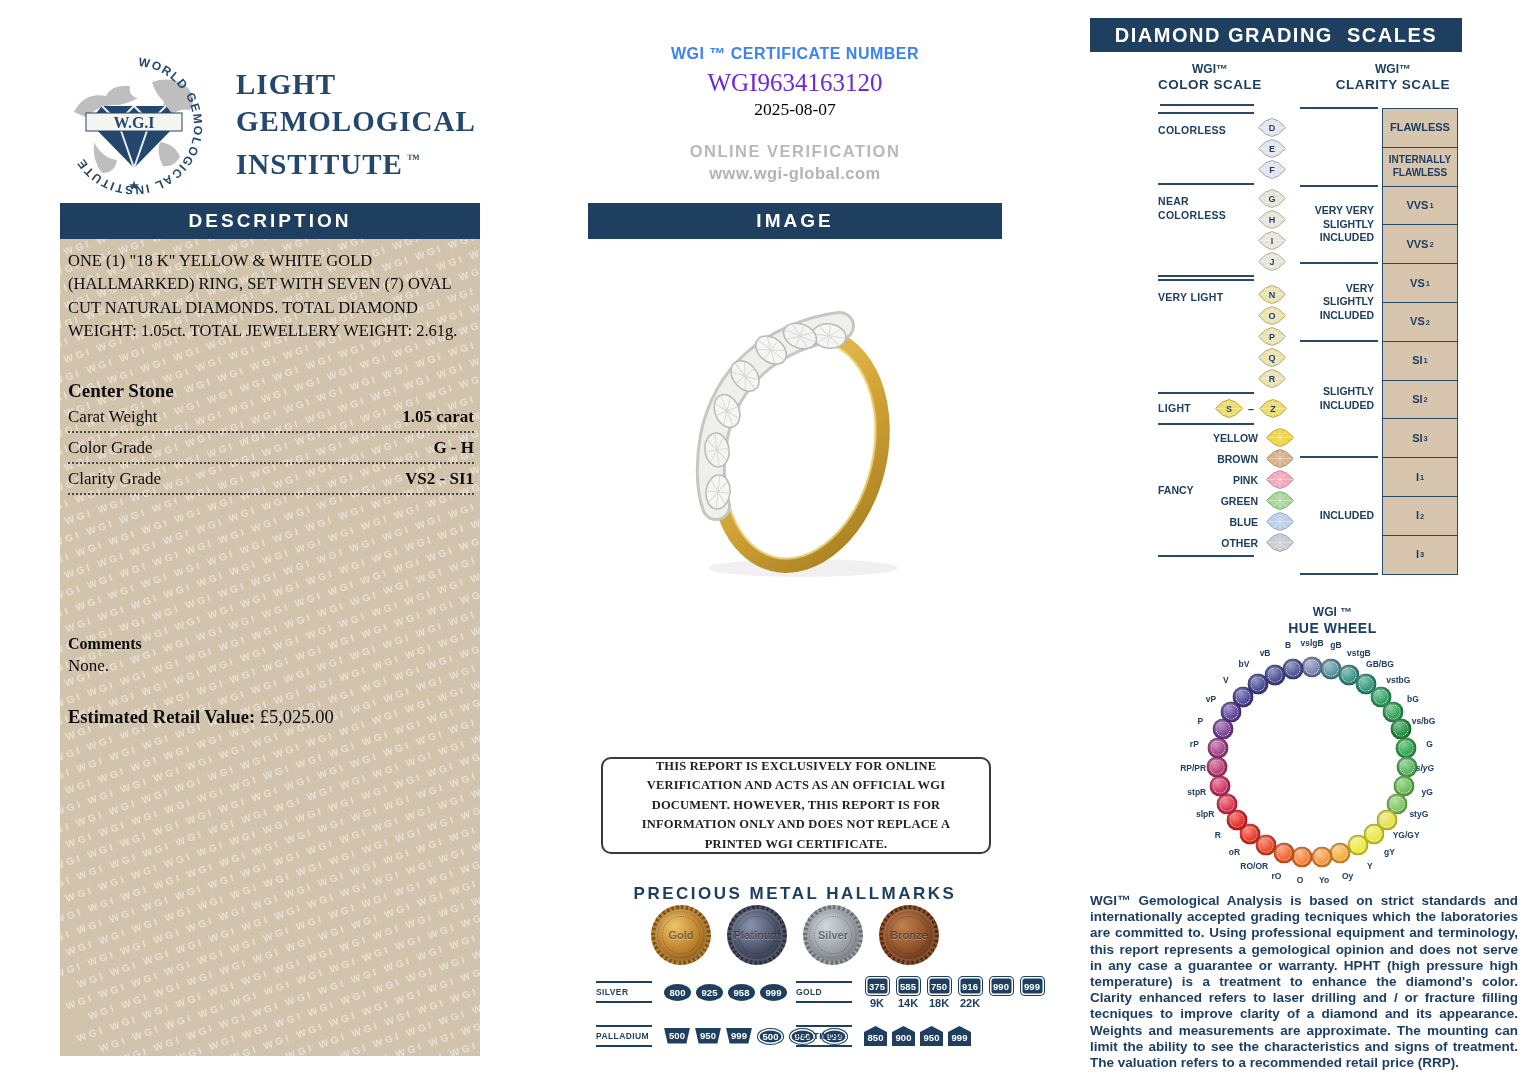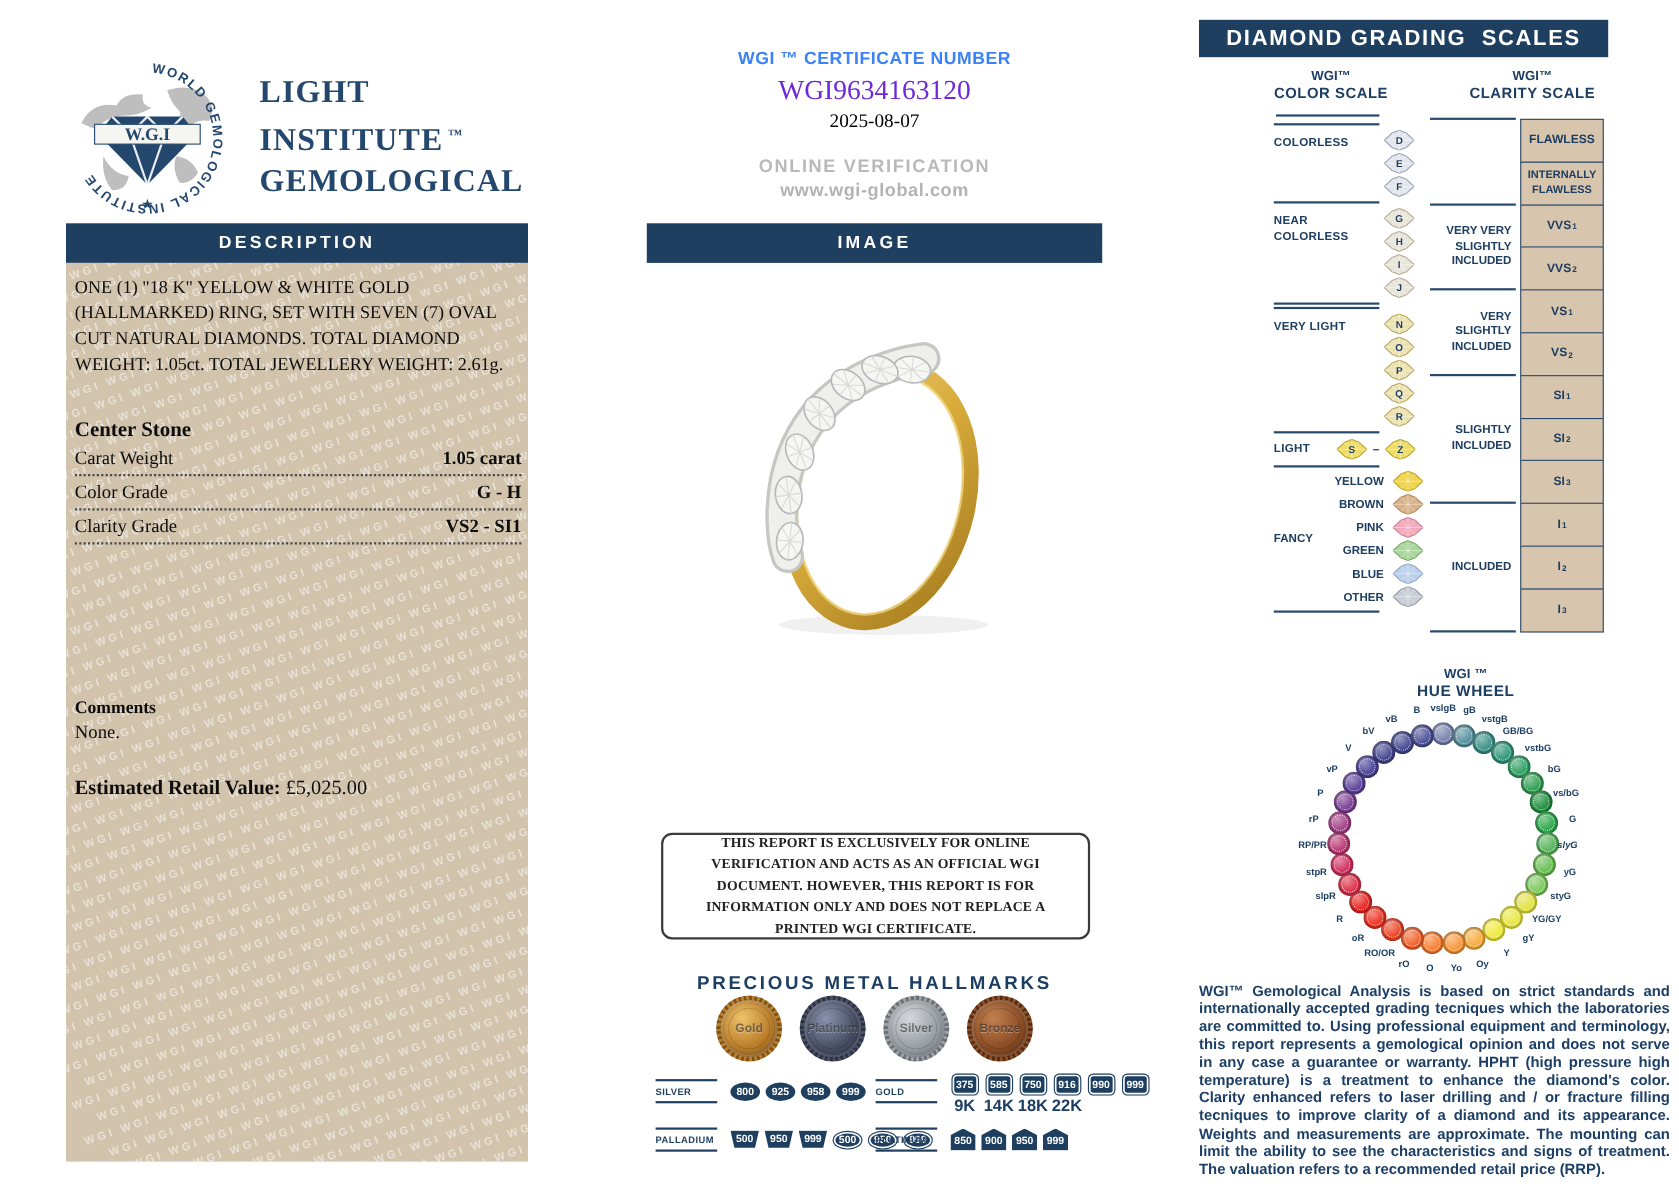--- a/index.html
+++ b/index.html
@@ -158,8 +158,8 @@
     </svg>
     <div class="brand-title">
       <div>LIGHT</div>
+      <div>GEMOLOGICAL</div>
       <div><span>INSTITUTE</span><sup> ™</sup></div>
-      <div>GEMOLOGICAL</div>
     </div>
   </div>
 

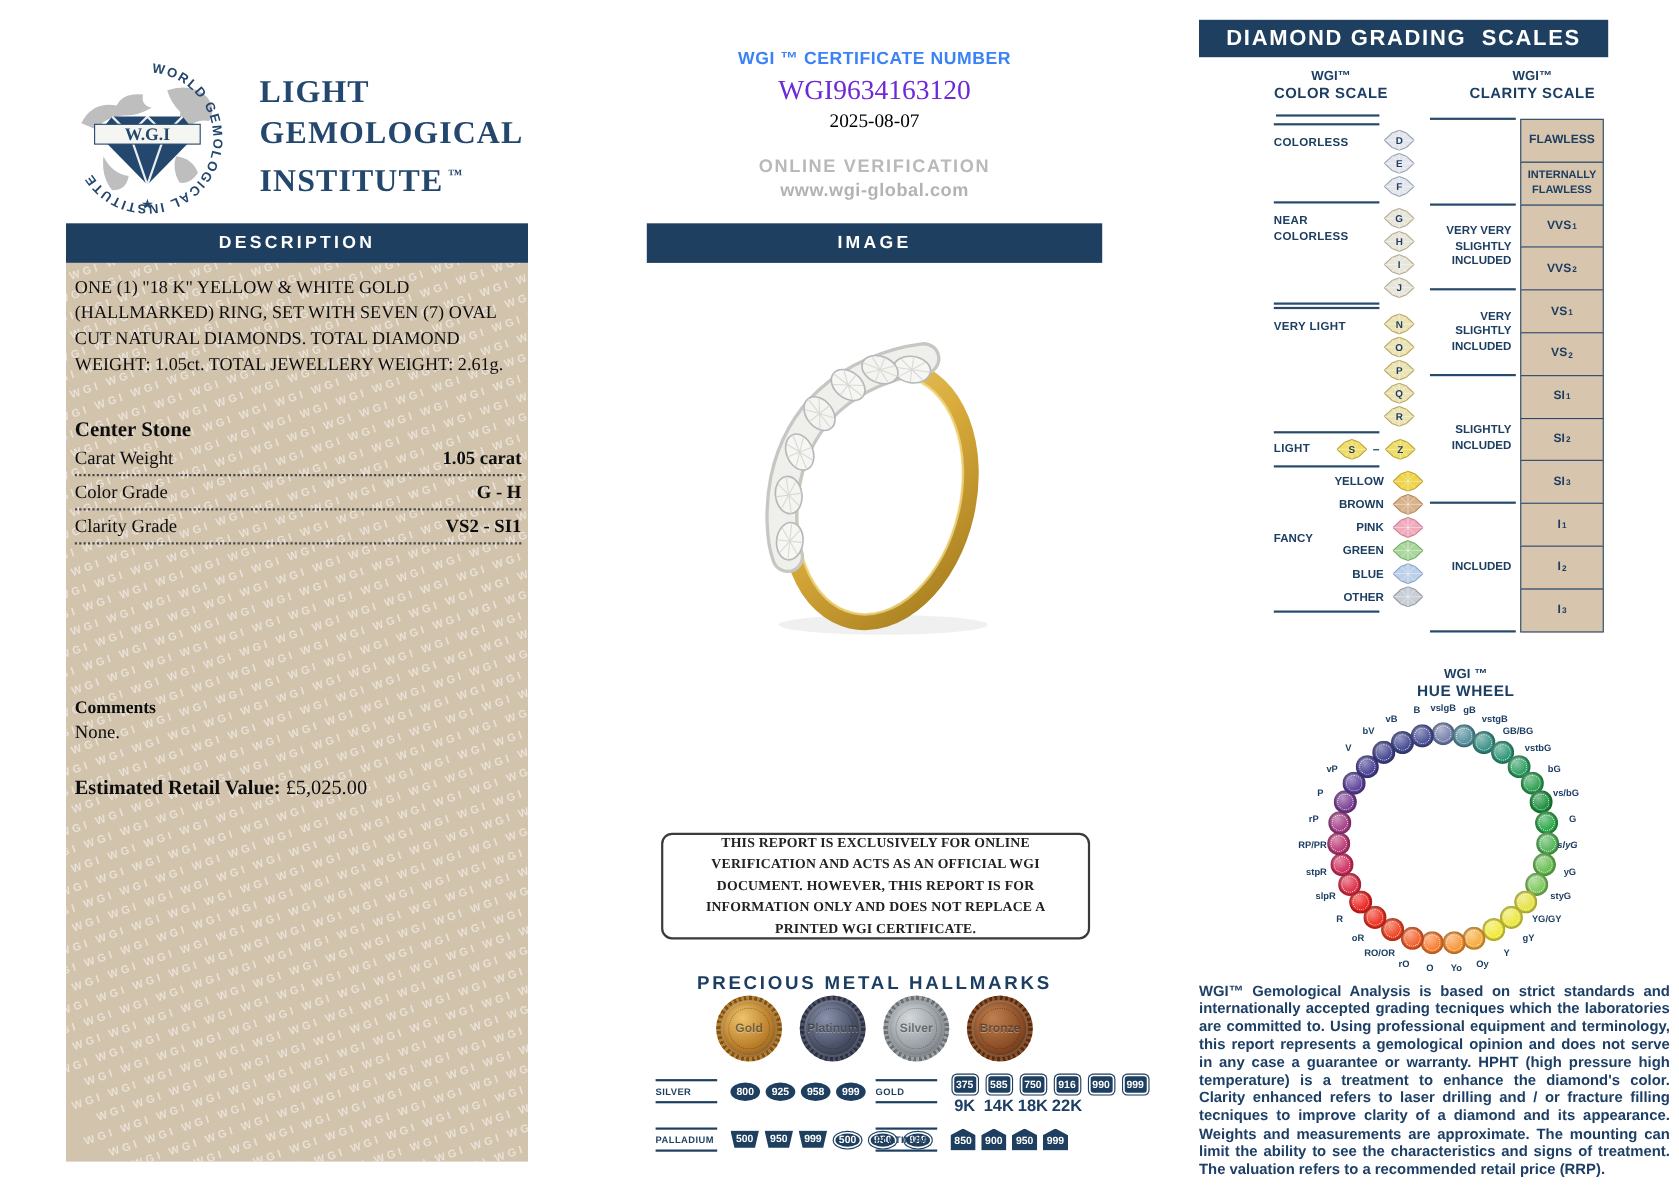--- a/index.html
+++ b/index.html
@@ -9,7 +9,7 @@
 
   
   .bar{position:absolute;background:#1e3f5f;color:#fff;display:flex;align-items:center;justify-content:center;
-       font-weight:bold;letter-spacing:3px;font-size:16px;}
+       font-weight:bold;letter-spacing:3px;font-size:19px;}
   .bar.right-bar{letter-spacing:1.5px;font-size:20px;white-space:pre;}
 
   

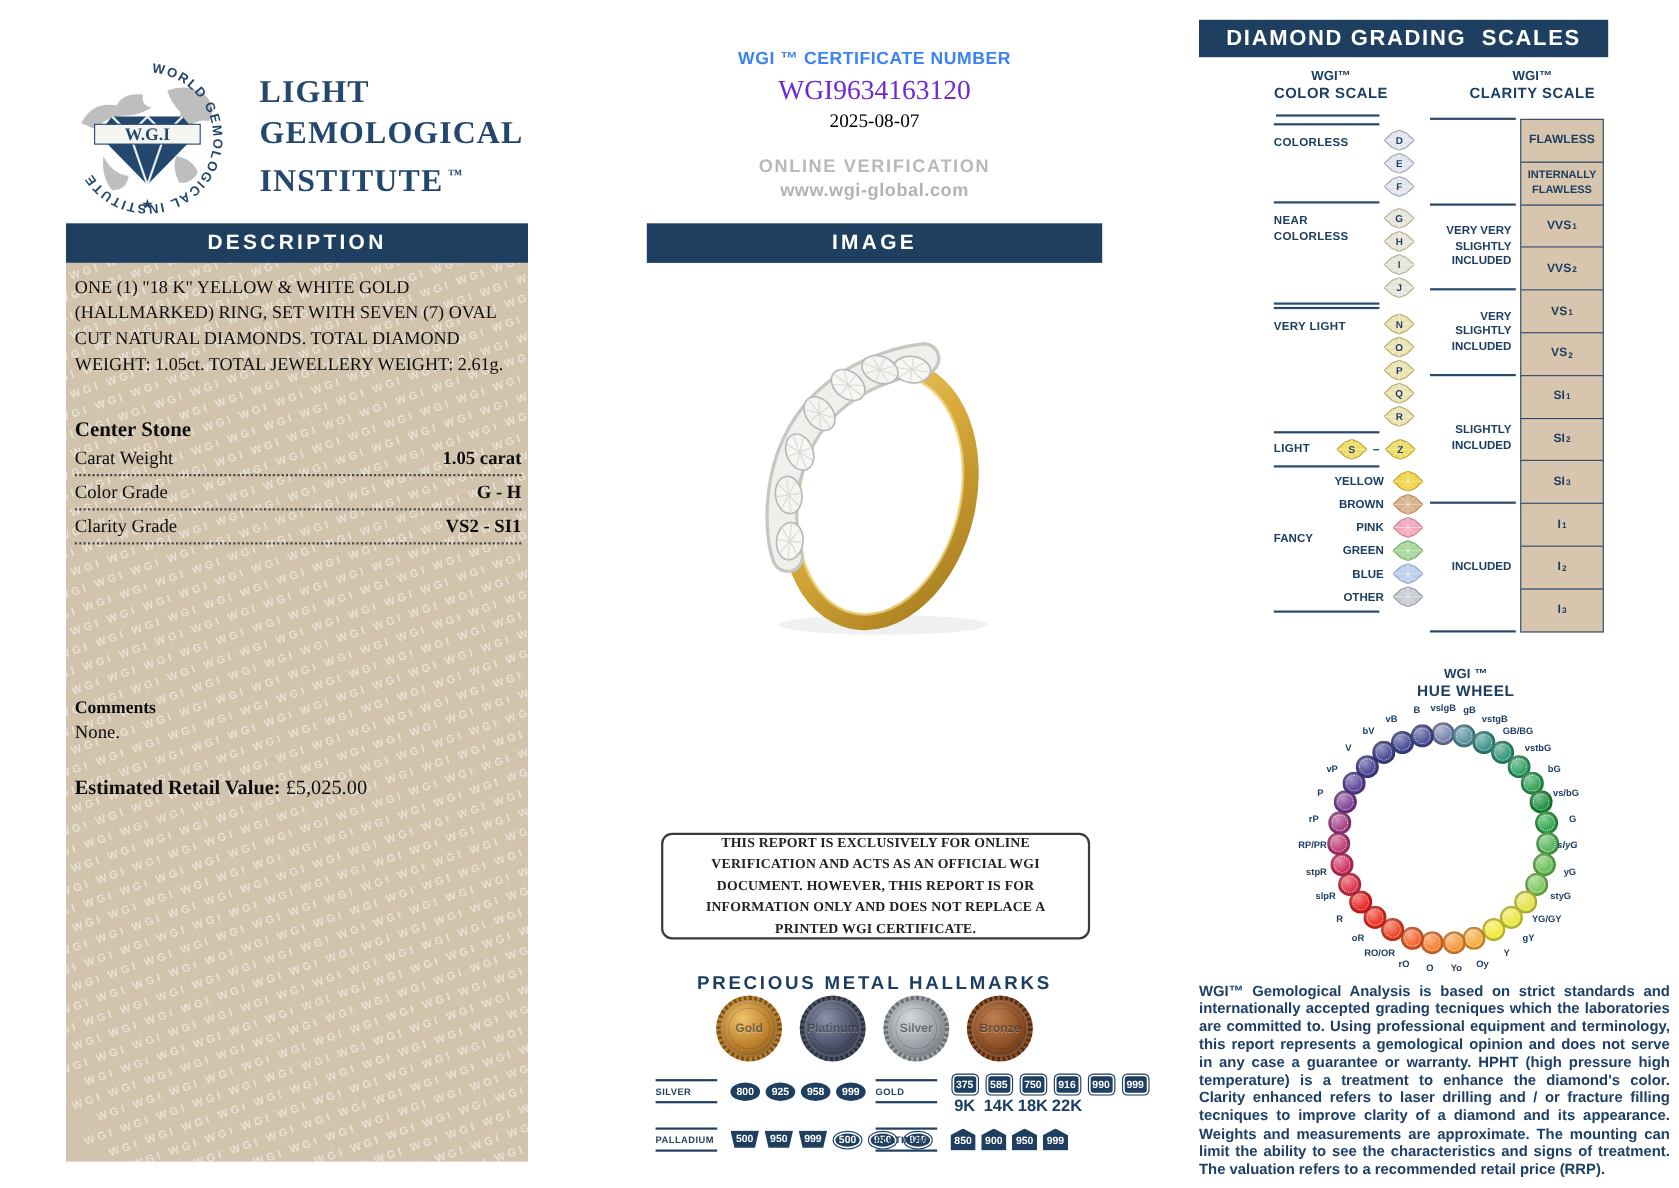--- a/index.html
+++ b/index.html
@@ -73,7 +73,7 @@
   .hm-label .txt{font-size:8.5px;font-weight:bold;color:#1e3f5f;letter-spacing:.4px;}
   .hm-badges{display:flex;gap:5px;align-items:flex-start;}
   .gcell{display:flex;flex-direction:column;align-items:center;width:26px;}
-  .karat{font-size:15px;font-weight:bold;color:#1d3e63;margin-top:1px;height:11px;}
+  .karat{font-size:11px;font-weight:bold;color:#1d3e63;margin-top:1px;height:11px;}
   .badge{background:#1e3f5f;color:#fff;font-weight:bold;font-size:9.5px;display:flex;align-items:center;
          justify-content:center;flex:none;}
   .b-oval{width:27px;height:17px;border-radius:50%;}

